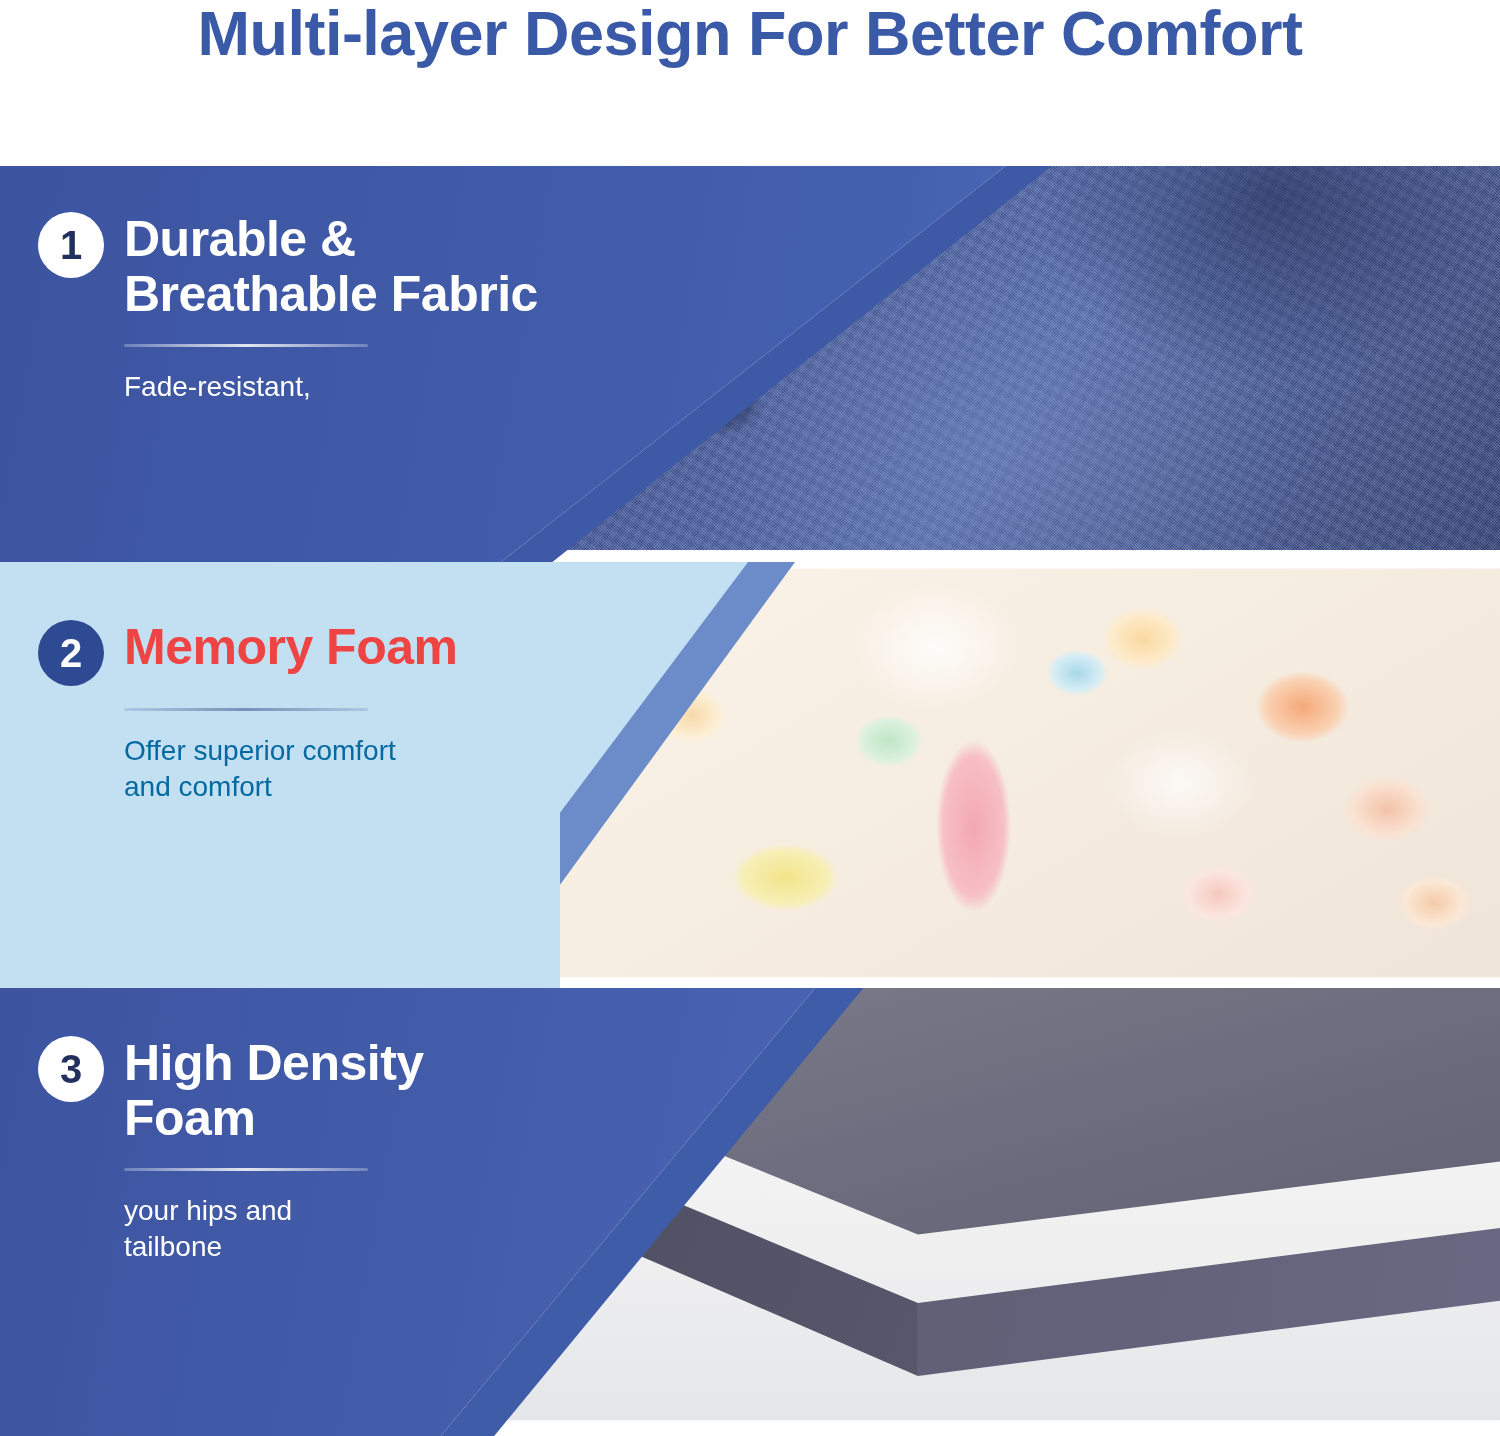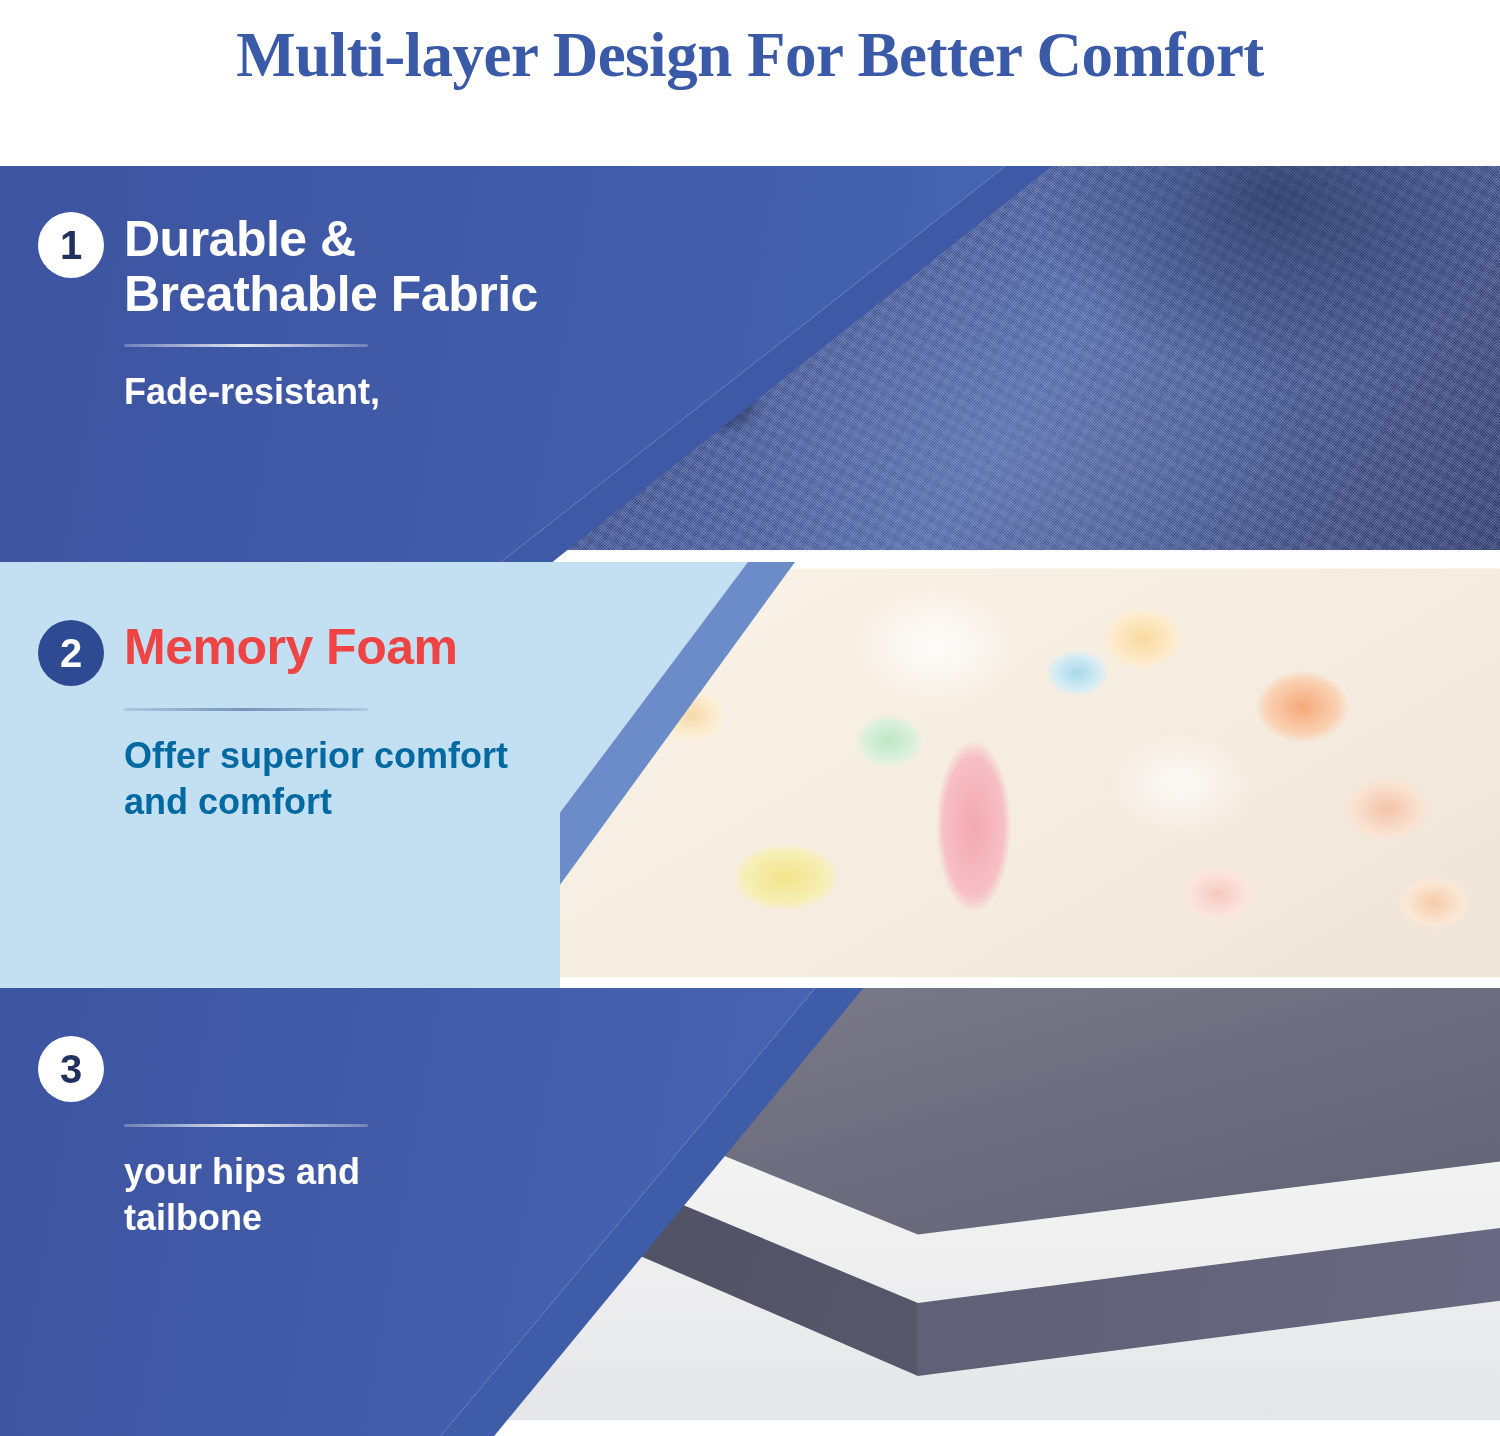--- a/index.html
+++ b/index.html
@@ -20,7 +20,7 @@
   .title-text {
     font-size:63px; font-weight:bold; color:#3A5AA8;
     letter-spacing:-0.5px; line-height:1.05;
-    padding-top:22px; white-space:nowrap;font-family:Liberation Serif, serif;
+    padding-top:0; white-space:nowrap;
   }
 
   

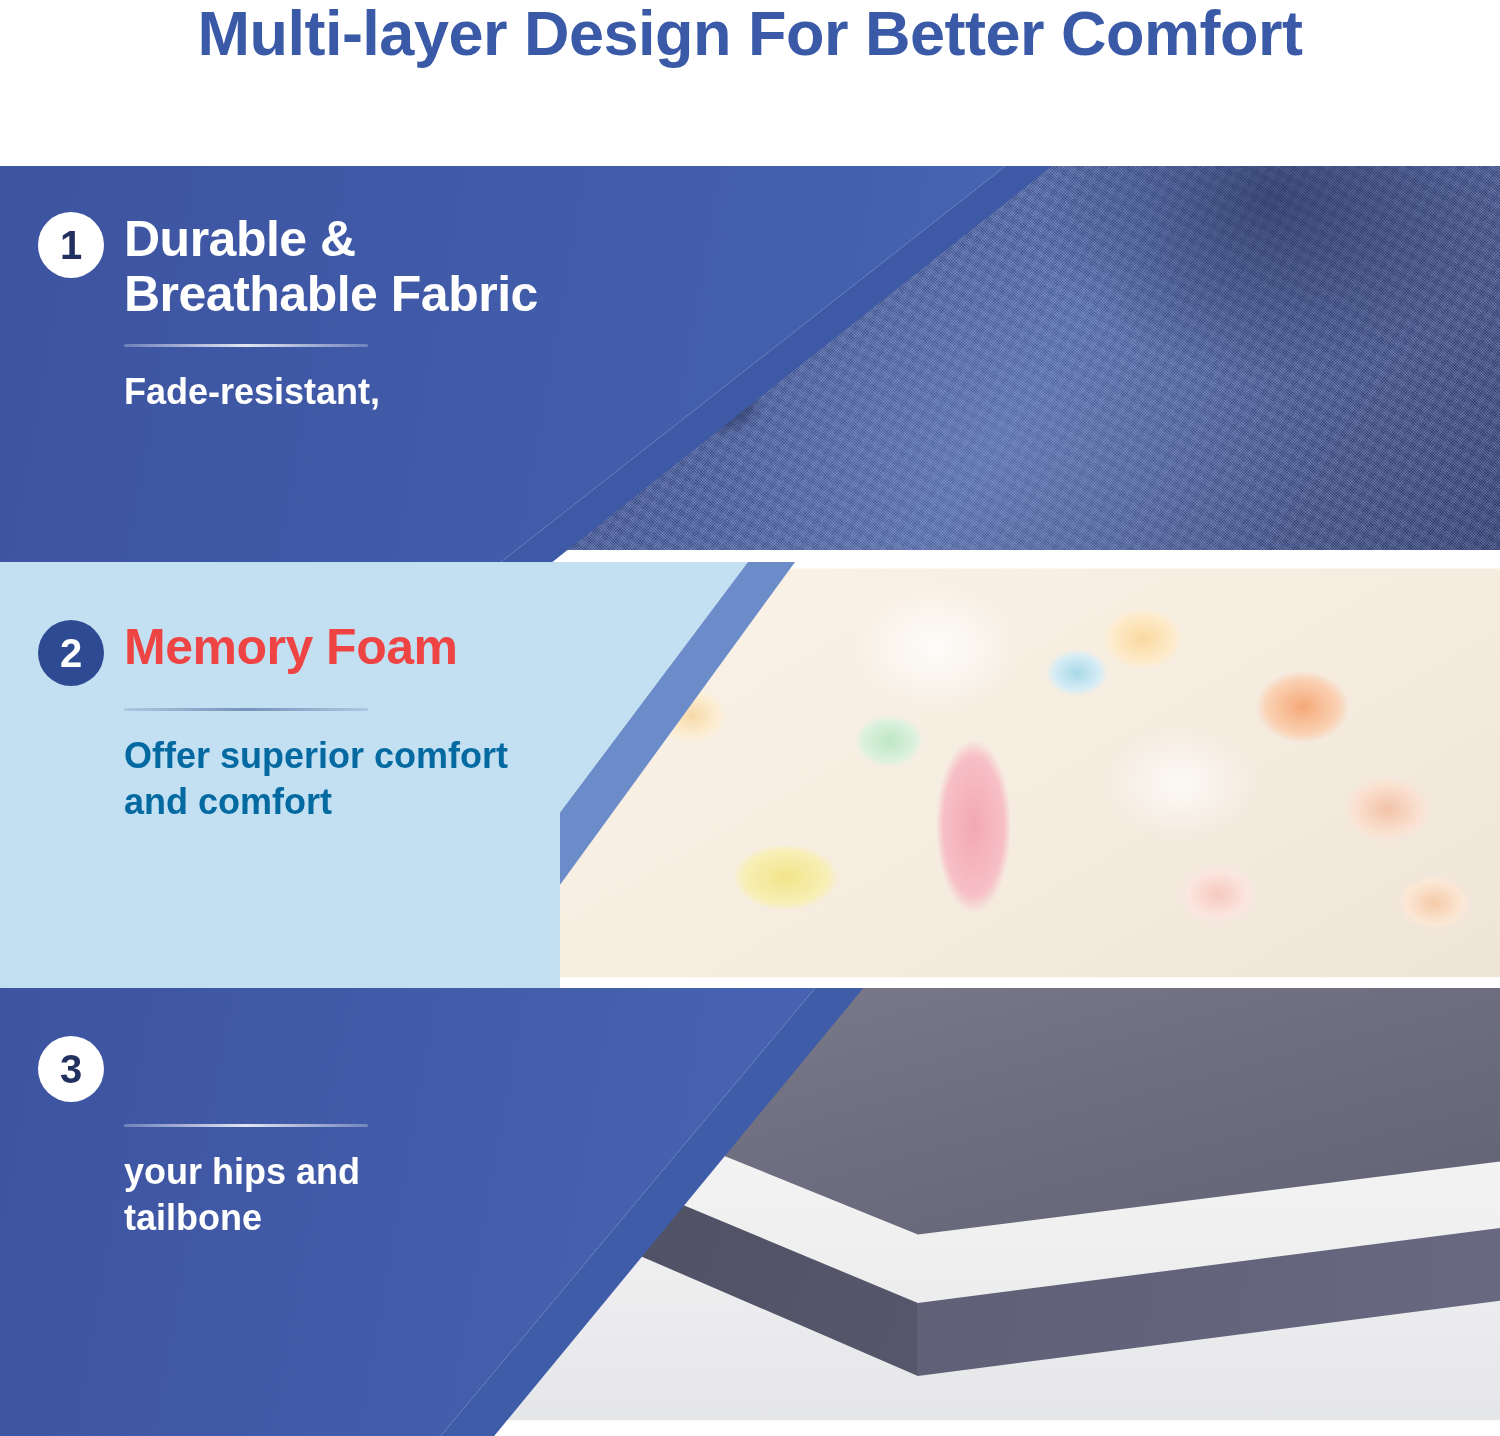--- a/index.html
+++ b/index.html
@@ -134,7 +134,7 @@
   .rule.on-dark  { background:linear-gradient(90deg,rgba(255,255,255,.25),rgba(255,255,255,.85),rgba(255,255,255,.25)); }
   .rule.on-light { background:linear-gradient(90deg,rgba(40,70,130,.15),rgba(40,70,130,.5),rgba(40,70,130,.15)); }
 
-  .sub { margin-left:86px; font-size:36px; font-weight:bold; line-height:1.28; }
+  .sub { margin-left:86px; font-size:28px; font-weight:normal; line-height:1.28; }
   .sub.on-dark  { color:#ffffff; }
   .sub.on-light { color:#0369a1; }
   .sub span { display:block; }

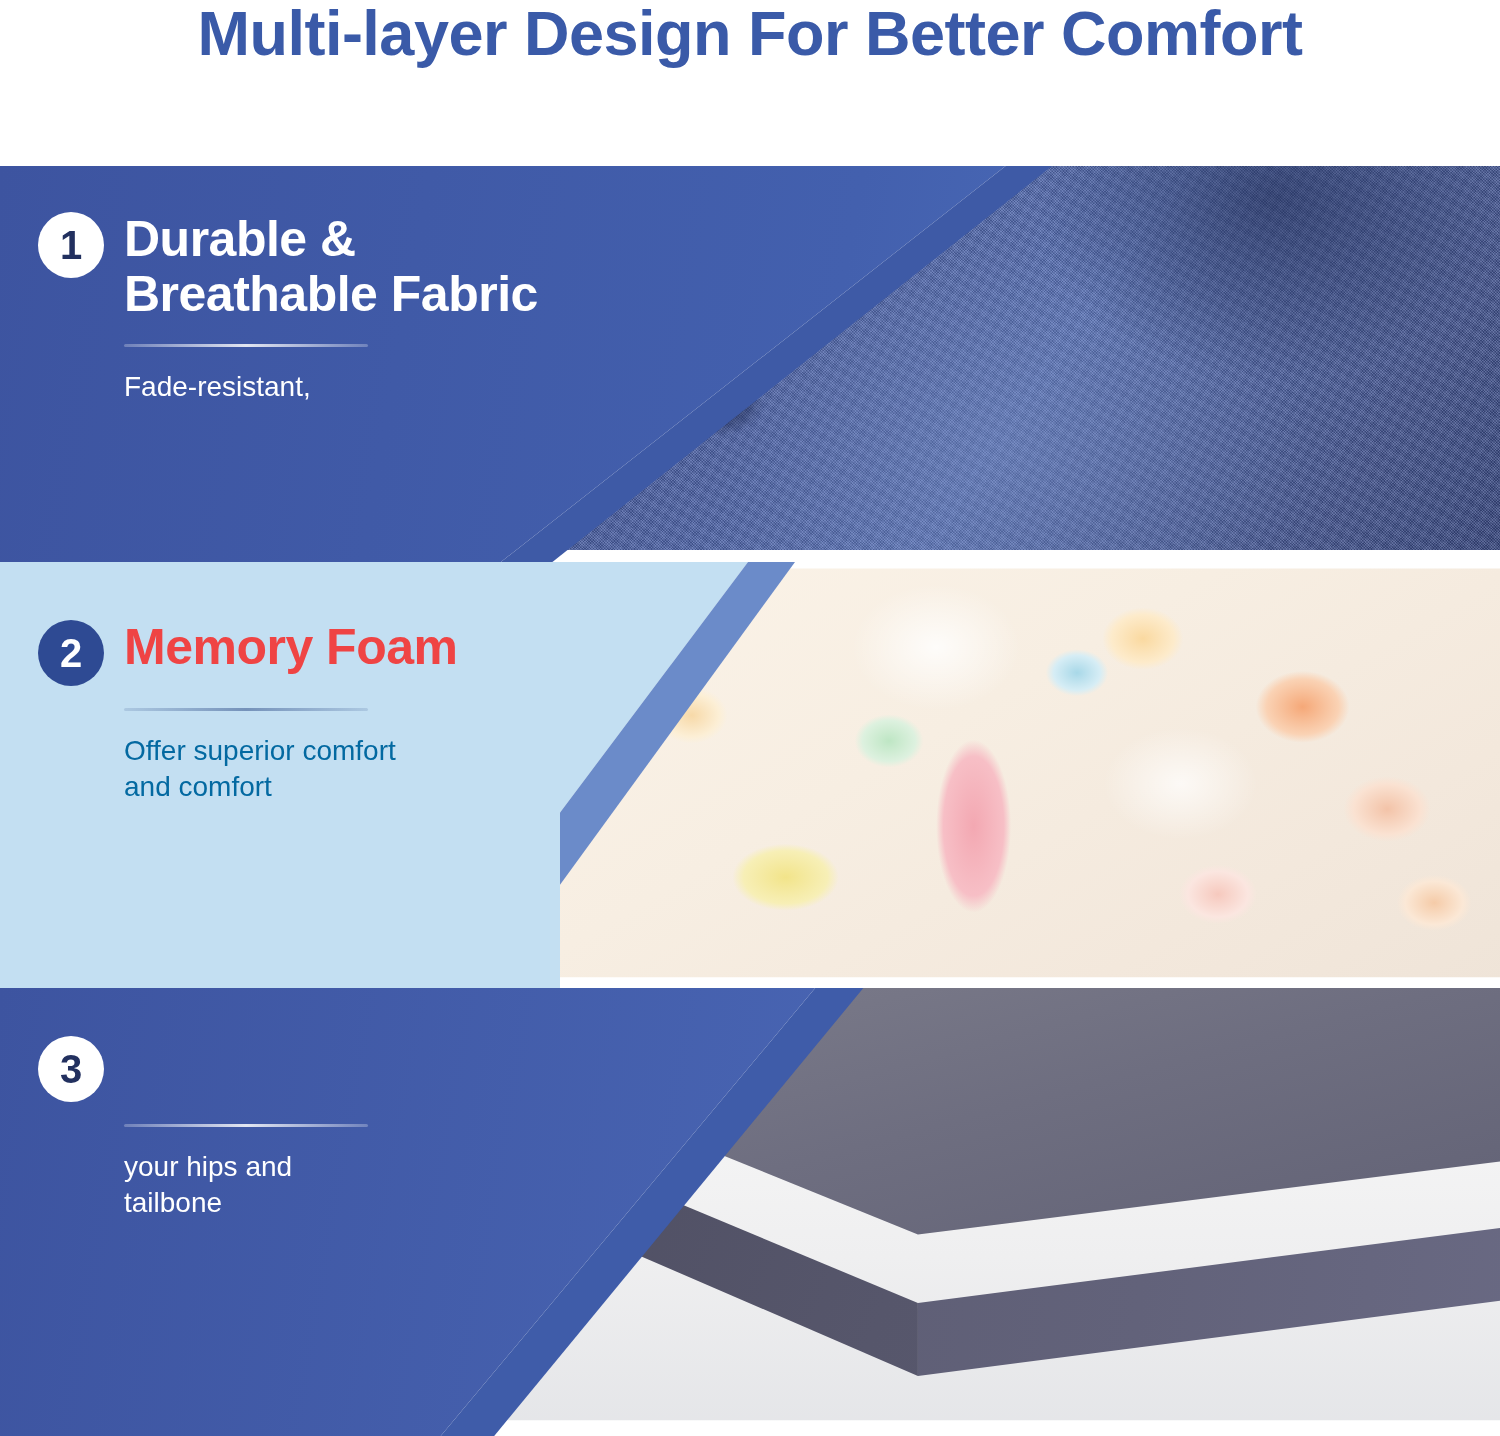--- a/index.html
+++ b/index.html
@@ -212,6 +212,10 @@
     <div class="content">
       <div class="head-row">
         <div class="badge badge-light">3</div>
+        <div class="heading on-dark">
+          <div>High Density</div>
+          <div>Foam</div>
+        </div>
       </div>
       <div class="rule on-dark"></div>
       <div class="sub on-dark">

